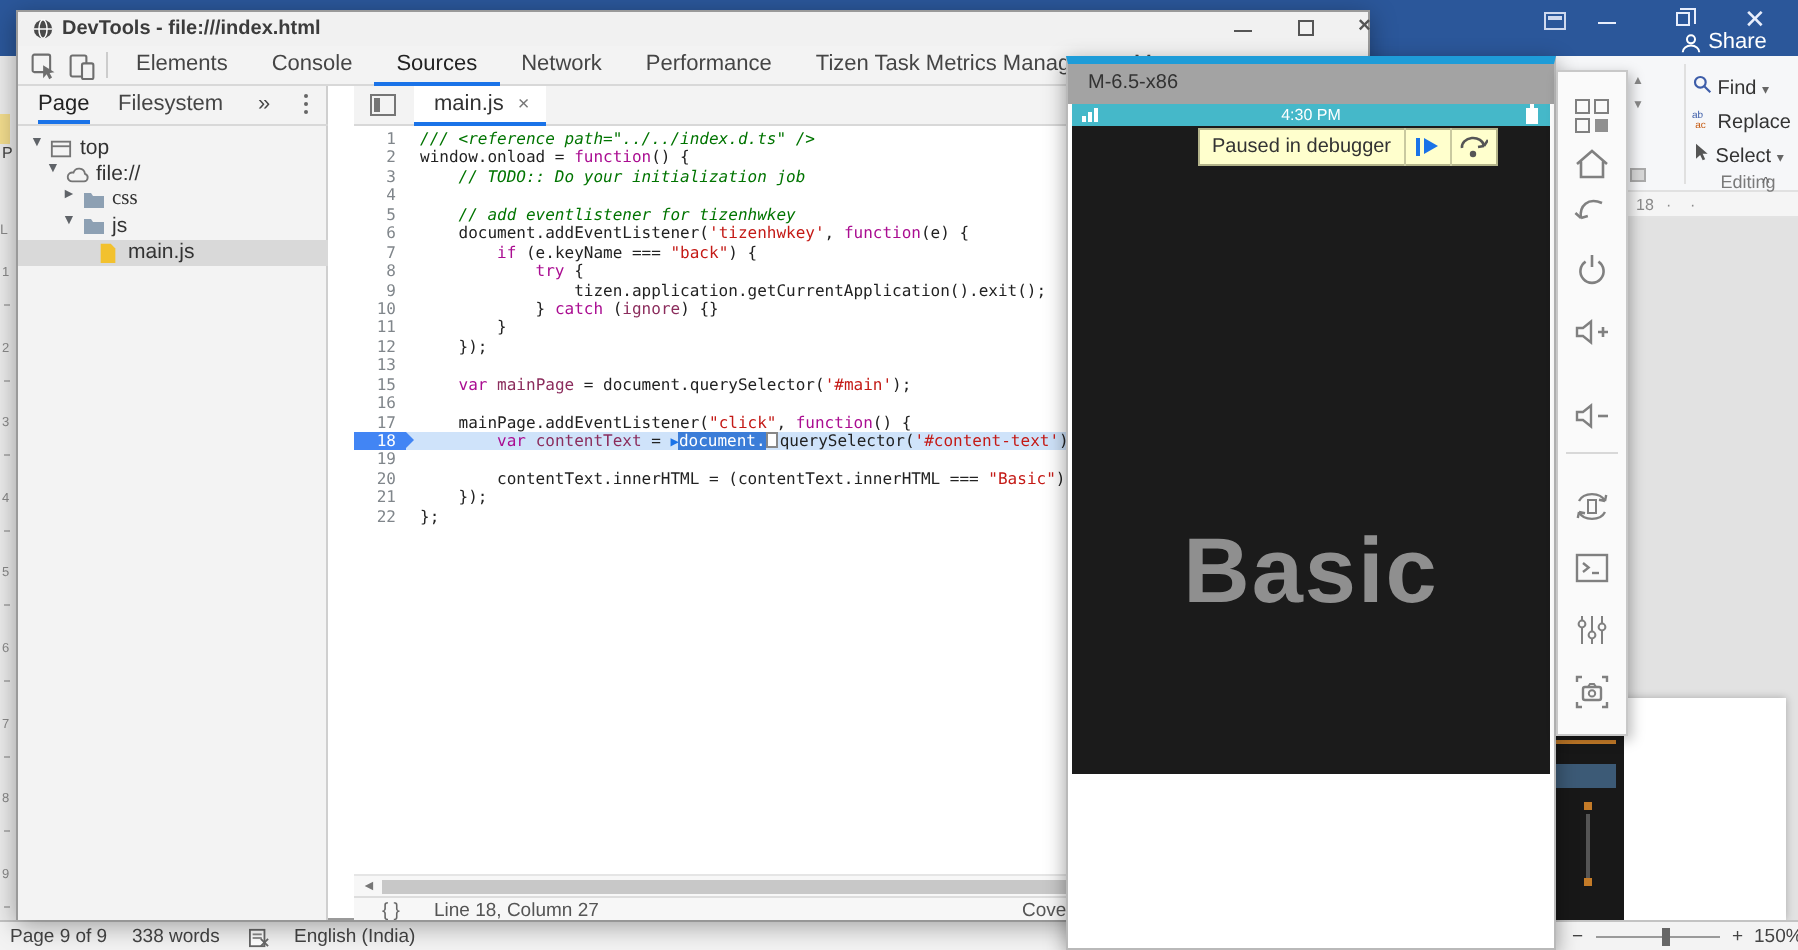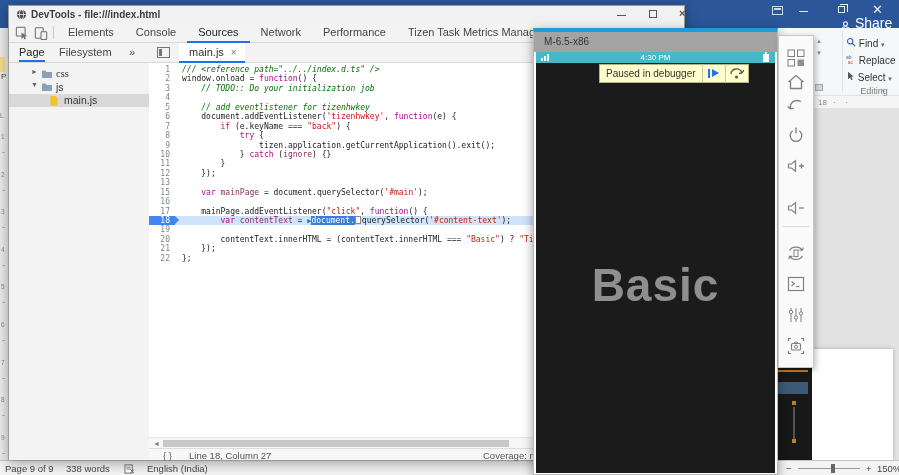--- a/index.html
+++ b/index.html
@@ -17,7 +17,7 @@
   #w-restore { left:838px; top:6px; width:7px; height:7px; border:1px solid #e8eefc; }
   #w-restore:before { content:""; position:absolute; left:1px; top:-3px; width:7px; height:7px; border:1px solid #e8eefc; border-bottom:none; border-left:none; }
   #w-close { left:872px; top:2px; font-size:13px; color:#e8eefc; }
-  #share-btn { left:840px; top:15px; width:59px; height:20px; color:#fff; font-size:14px; }
+  #share-btn { left:840px; top:15px; width:59px; height:20px; color:#fff; font-size:11px; }
   #share-btn svg { vertical-align:-3px; }
 
   #word-ribbon { left:685px; top:28px; width:214px; height:68px; background:#f6f7f9; border-bottom:1px solid #e1e1e1; }

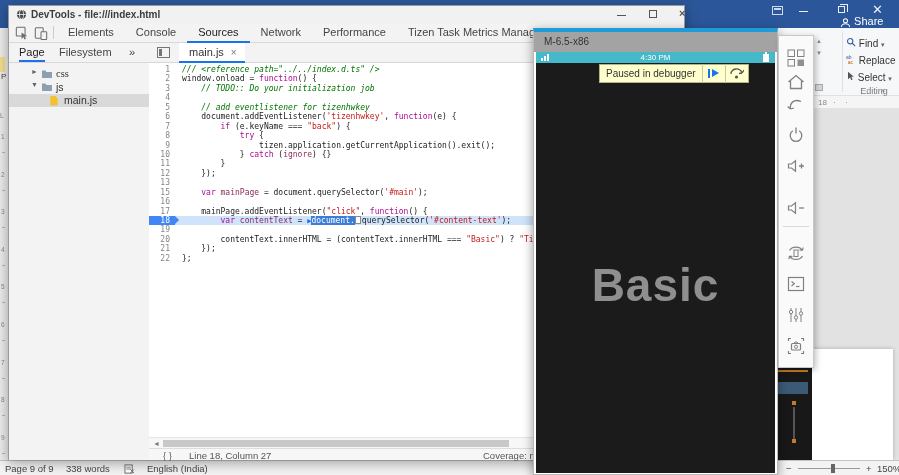--- a/index.html
+++ b/index.html
@@ -79,7 +79,7 @@
   .tree-icon { position:absolute; top:1px; }
   .tree-label { position:absolute; top:0px; }
 
-  #dt-editor { left:140px; top:37px; width:519px; height:417px; background:#fff; }
+  #dt-editor { left:168px; top:37px; width:519px; height:417px; background:#fff; }
   #ed-tabbar { position:absolute; left:0; top:0; width:519px; height:20px; background:#f3f3f3; border-bottom:1px solid #d8d8d8; }
   #ed-navtoggle { position:absolute; left:8px; top:4px; width:13px; height:11px; border:1px solid #757575; }
   #ed-navtoggle:before { content:""; position:absolute; left:1px; top:1px; width:3px; height:7px; background:#757575; }

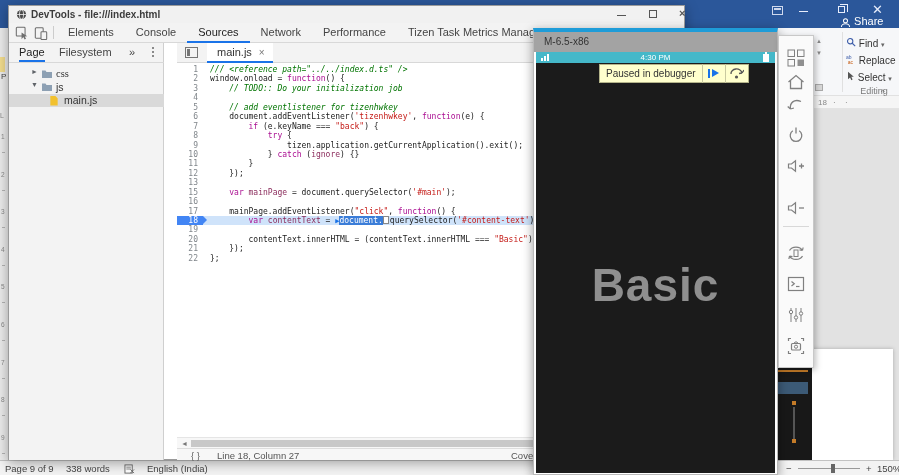--- a/index.html
+++ b/index.html
@@ -111,7 +111,7 @@
   #emulator { left:533px; top:28px; width:245px; height:447px; background:#fff; border:1px solid #b9b9b9; border-top:4px solid #1e9cd8; box-shadow:0 3px 10px rgba(0,0,0,.4); }
   #em-titlebar { position:absolute; left:0; top:0; width:243px; height:20px; background:#a3a3a3; font-size:10px; color:#333; }
   #em-title { position:absolute; left:10px; top:4px; }
-  #em-screen { position:absolute; left:2px; top:20px; width:239px; height:421px; background:#1b1b1b; }
+  #em-screen { position:absolute; left:2px; top:20px; width:239px; height:335px; background:#1b1b1b; }
   #em-statusbar { position:absolute; left:0; top:0; width:239px; height:11px; background:#45b8c9; color:#fff; font-size:8px; }
   #em-time { position:absolute; left:0; top:1px; width:100%; text-align:center; }
   .sig-bar { position:absolute; bottom:2px; width:2px; background:#fff; }

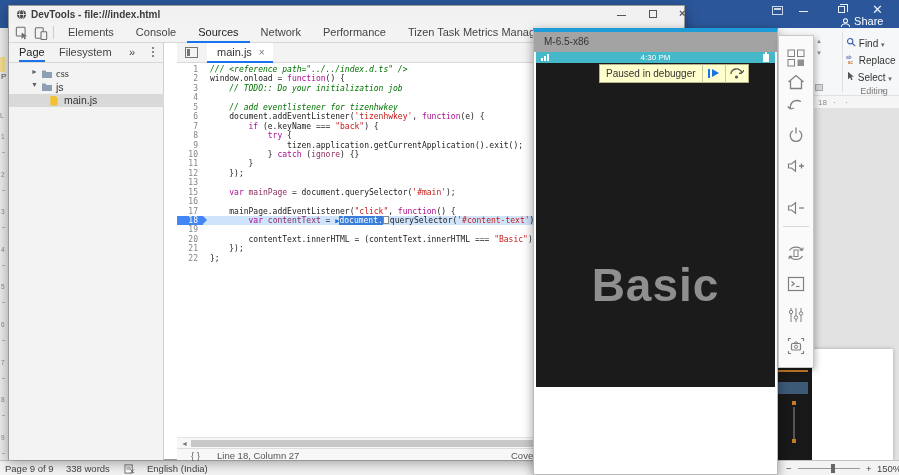--- a/index.html
+++ b/index.html
@@ -282,6 +282,14 @@
     </div>
     <div id="dt-tree">
         <div class="tree-row">
+          <span class="tree-arrow" style="left: 6px;">▼</span>
+          <span class="tree-icon" style="left: 16px;"><svg width="11" height="11" viewBox="0 0 12 12">
+              <rect x="1" y="2" width="10" height="8" fill="none" stroke="#757575"></rect>
+              <line x1="1" y1="4.5" x2="11" y2="4.5" stroke="#757575"></line>
+            </svg></span>
+          <span class="tree-label" style="left: 31px;">top</span>
+        </div>
+        <div class="tree-row">
           <span class="tree-arrow" style="left: 22px;">►</span>
           <span class="tree-icon" style="left: 32px;"><svg width="12" height="10" viewBox="0 0 12 10">
               <path d="M1 1.5 h3.5 l1 1.5 h5.5 v6 h-10 z" fill="#8da0b3"></path>

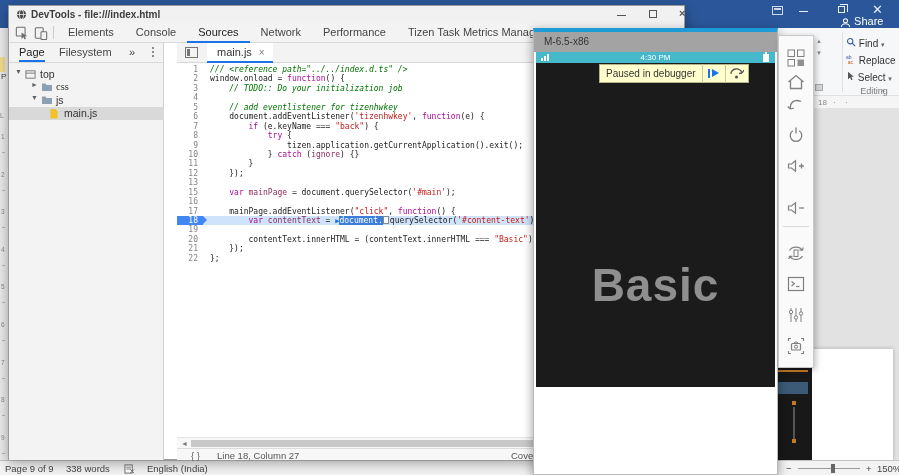--- a/index.html
+++ b/index.html
@@ -290,6 +290,13 @@
           <span class="tree-label" style="left: 31px;">top</span>
         </div>
         <div class="tree-row">
+          <span class="tree-arrow" style="left: 14px;">▼</span>
+          <span class="tree-icon" style="left: 24px;"><svg width="13" height="10" viewBox="0 0 14 10">
+              <path d="M3.5 9 a2.4 2.4 0 1 1 .5-4.7 a3.2 3.2 0 0 1 6.2.6 a2.1 2.1 0 0 1-.5 4.1 z" fill="none" stroke="#757575"></path>
+            </svg></span>
+          <span class="tree-label" style="left: 39px;">file://</span>
+        </div>
+        <div class="tree-row">
           <span class="tree-arrow" style="left: 22px;">►</span>
           <span class="tree-icon" style="left: 32px;"><svg width="12" height="10" viewBox="0 0 12 10">
               <path d="M1 1.5 h3.5 l1 1.5 h5.5 v6 h-10 z" fill="#8da0b3"></path>

